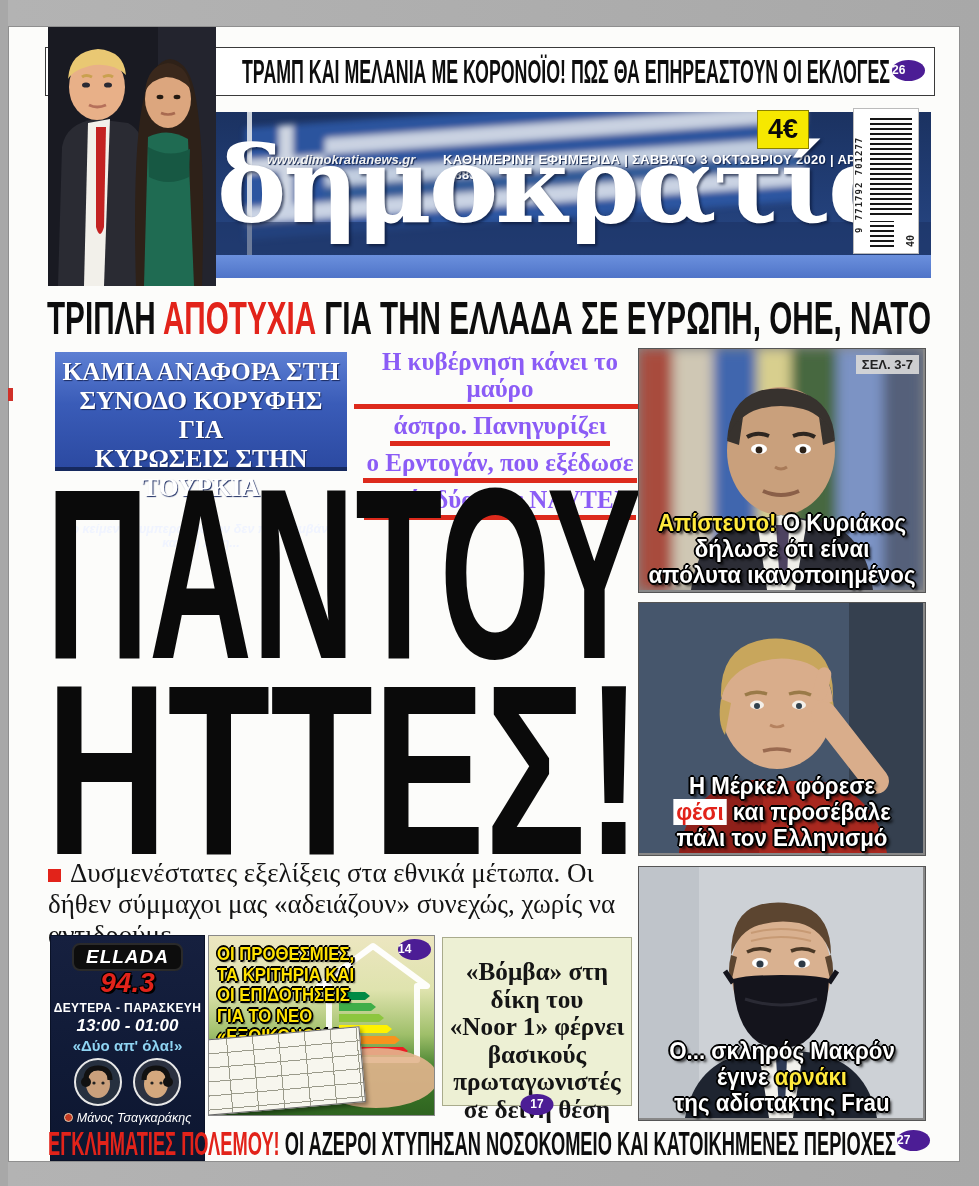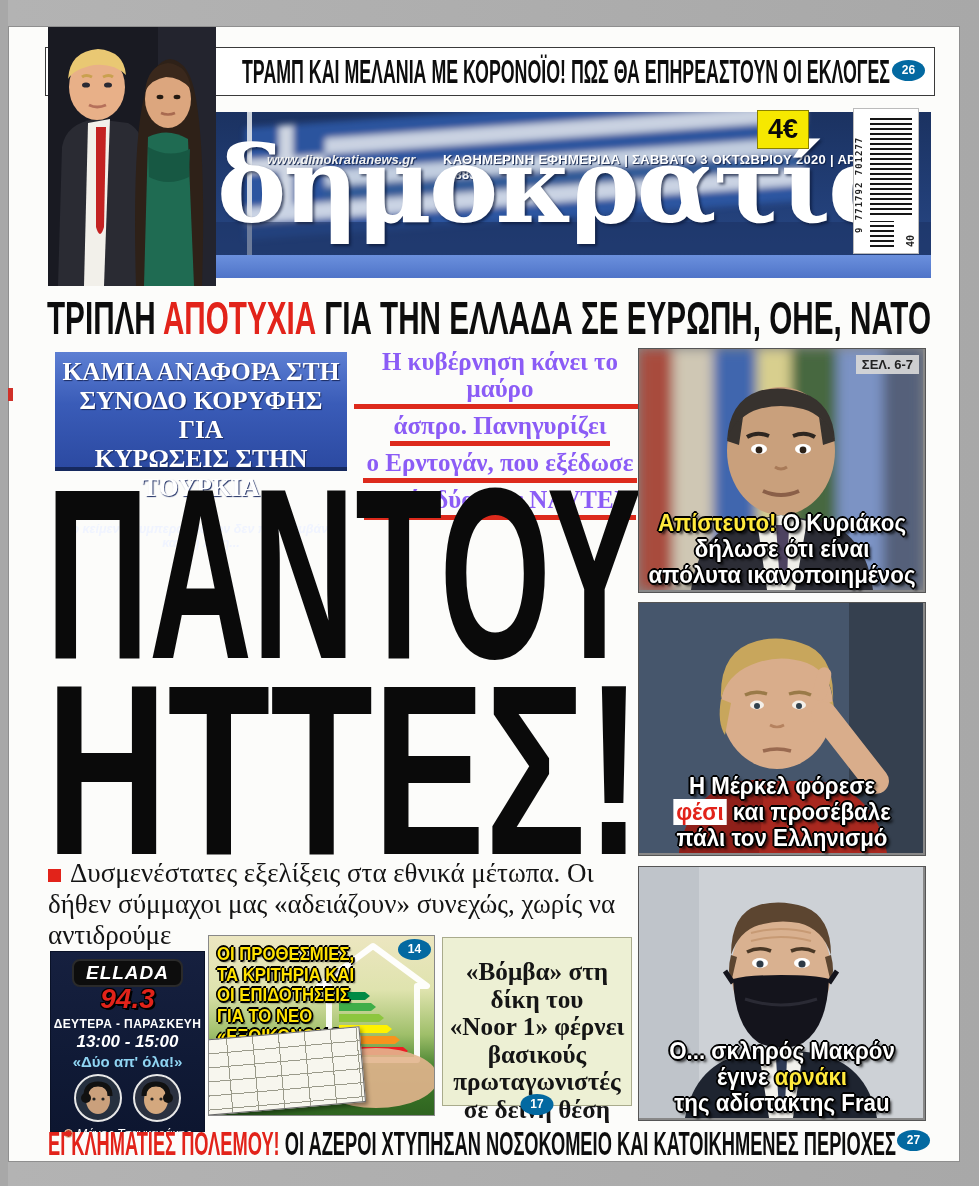--- a/index.html
+++ b/index.html
@@ -11,8 +11,8 @@
   
   #top-strip{left:37px;top:21px;width:888px;height:47px;background:#fff;border:1px solid #3a3a3a;}
   
-  .badge{width:33px;height:21px;border-radius:50%;background:#0369a1;color:#fff;
-         font:bold 12px/21px "Liberation Sans",sans-serif;text-align:center;}
+  .badge{width:33px;height:21px;border-radius:50%;background:#4c1d95;color:#fff;
+         font:bold 12px/21px "Liberation Sans",sans-serif;}
 
   
   #masthead{left:207px;top:86px;width:716px;height:166px;background:linear-gradient(180deg,#1b3261 0%,#223f78 55%,#2a4a88 100%);overflow:visible;}

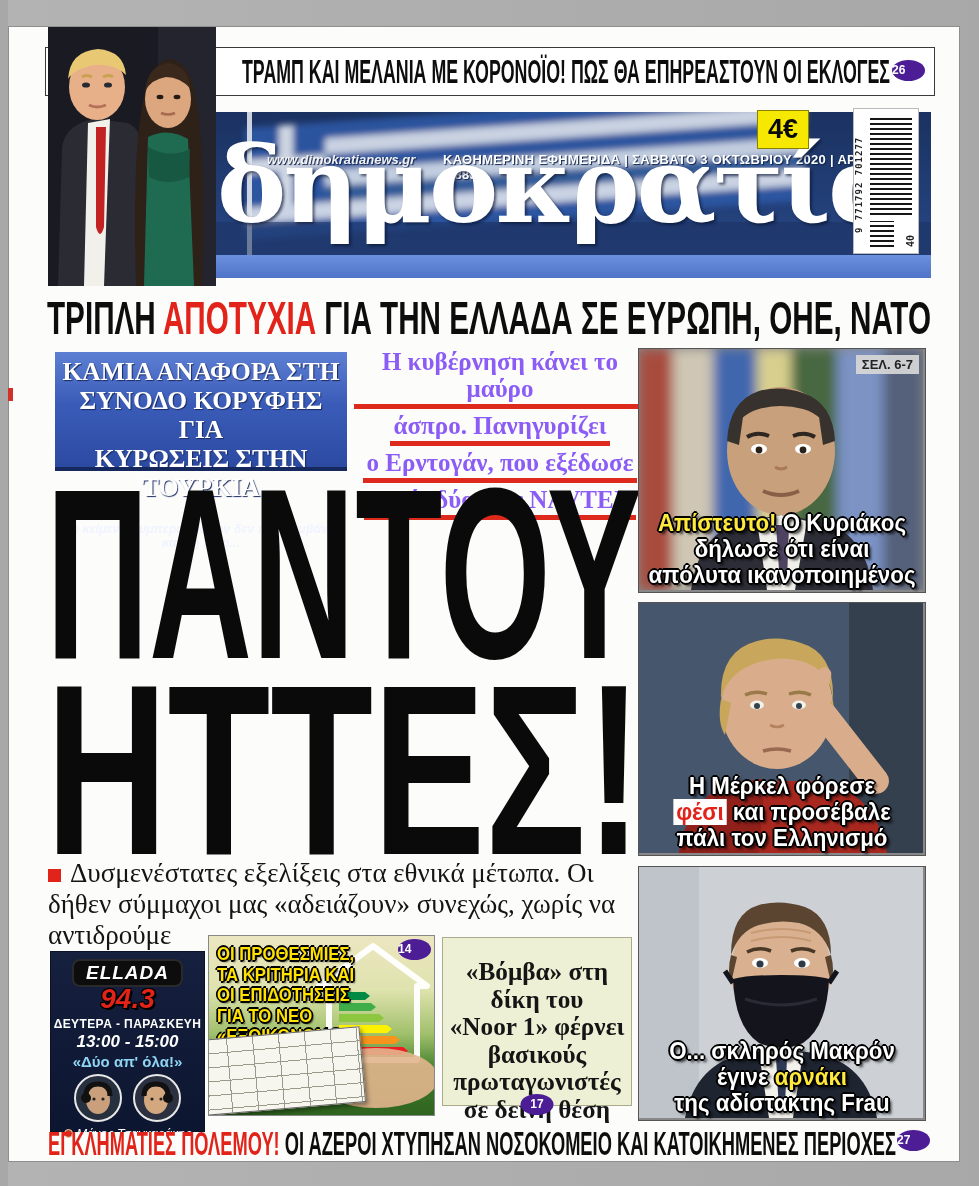--- a/index.html
+++ b/index.html
@@ -231,7 +231,7 @@
         <path d="M136 118 Q142 122 148 118" stroke="#a87a58" stroke-width="3" fill="none"></path>
         <path d="M124 142 Q142 150 160 142" stroke="#8a5f48" stroke-width="4" fill="none"></path>
       </svg>
-      <div id="sel-label">ΣΕΛ. 6-7</div>
+      <div id="sel-label">ΣΕΛ. 3-7</div>
       <div class="caption">
           <div class="cap-line"><span class="seg-yellow">Απίστευτο!</span><span> Ο Κυριάκος</span></div>
           <div class="cap-line"><span>δήλωσε ότι είναι</span></div>

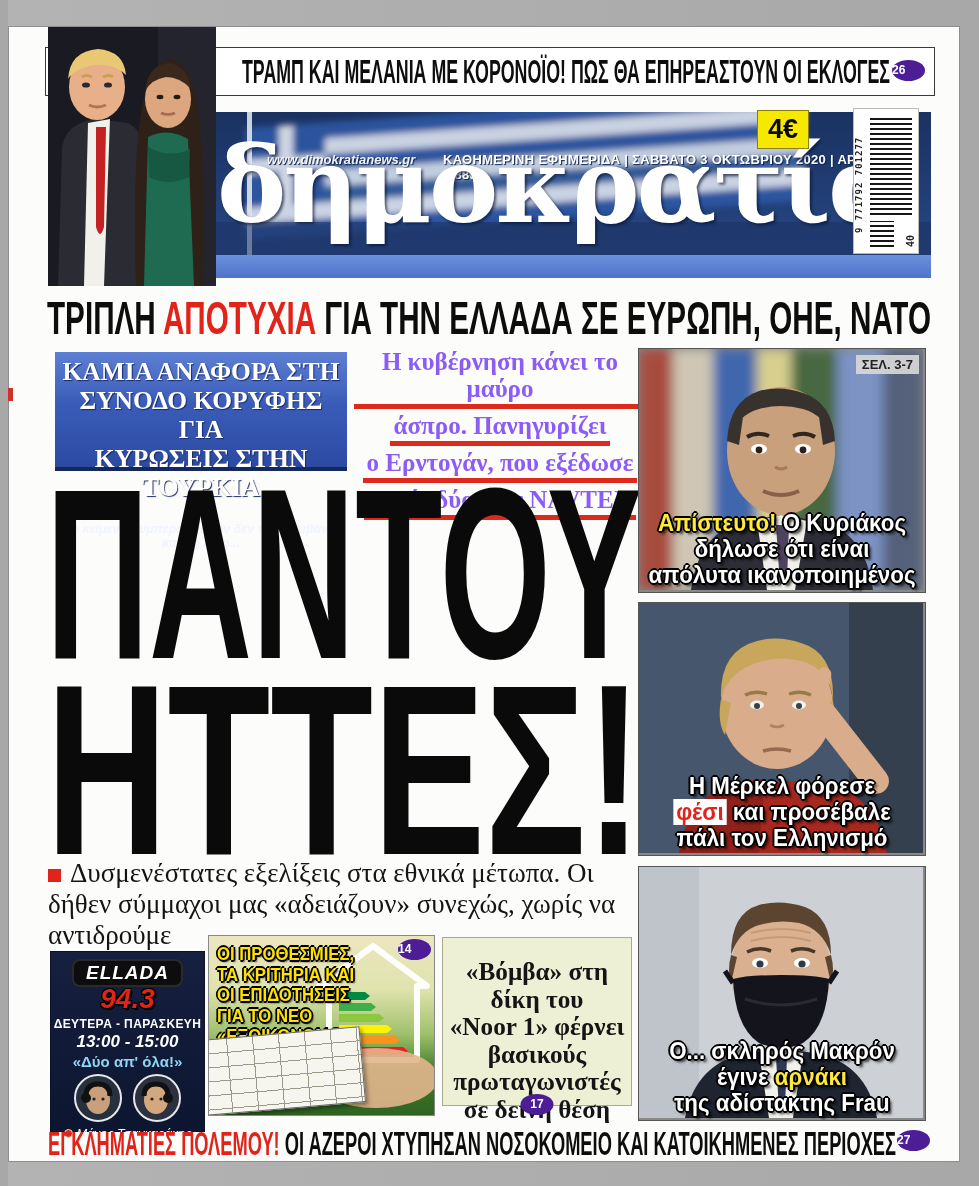--- a/index.html
+++ b/index.html
@@ -60,8 +60,8 @@
   #lead .sq{display:inline-block;width:13px;height:13px;background:#e2231a;margin-right:9px;}
 
   
-  #radio{left:42px;top:909px;width:155px;height:181px;background:linear-gradient(180deg,#16203f 0%,#101a36 60%,#0d1630 100%);
-         border:1px solid #0a1228;box-sizing:border-box;text-align:center;color:#fff;margin-top:16px;}
+  #radio{left:42px;top:909px;width:155px;height:226px;background:linear-gradient(180deg,#16203f 0%,#101a36 60%,#0d1630 100%);
+         border:1px solid #0a1228;box-sizing:border-box;text-align:center;color:#fff;}
   #radio-logo{display:inline-block;margin-top:7px;background:#0d0d0d;border:2px solid #2a2a2a;border-radius:8px;
               padding:1px 12px;font:bold italic 19px "Liberation Sans",sans-serif;color:#fff;letter-spacing:1px;}
   #radio-freq{margin-top:-4px;font:bold italic 28px "Liberation Sans",sans-serif;color:#e2231a;

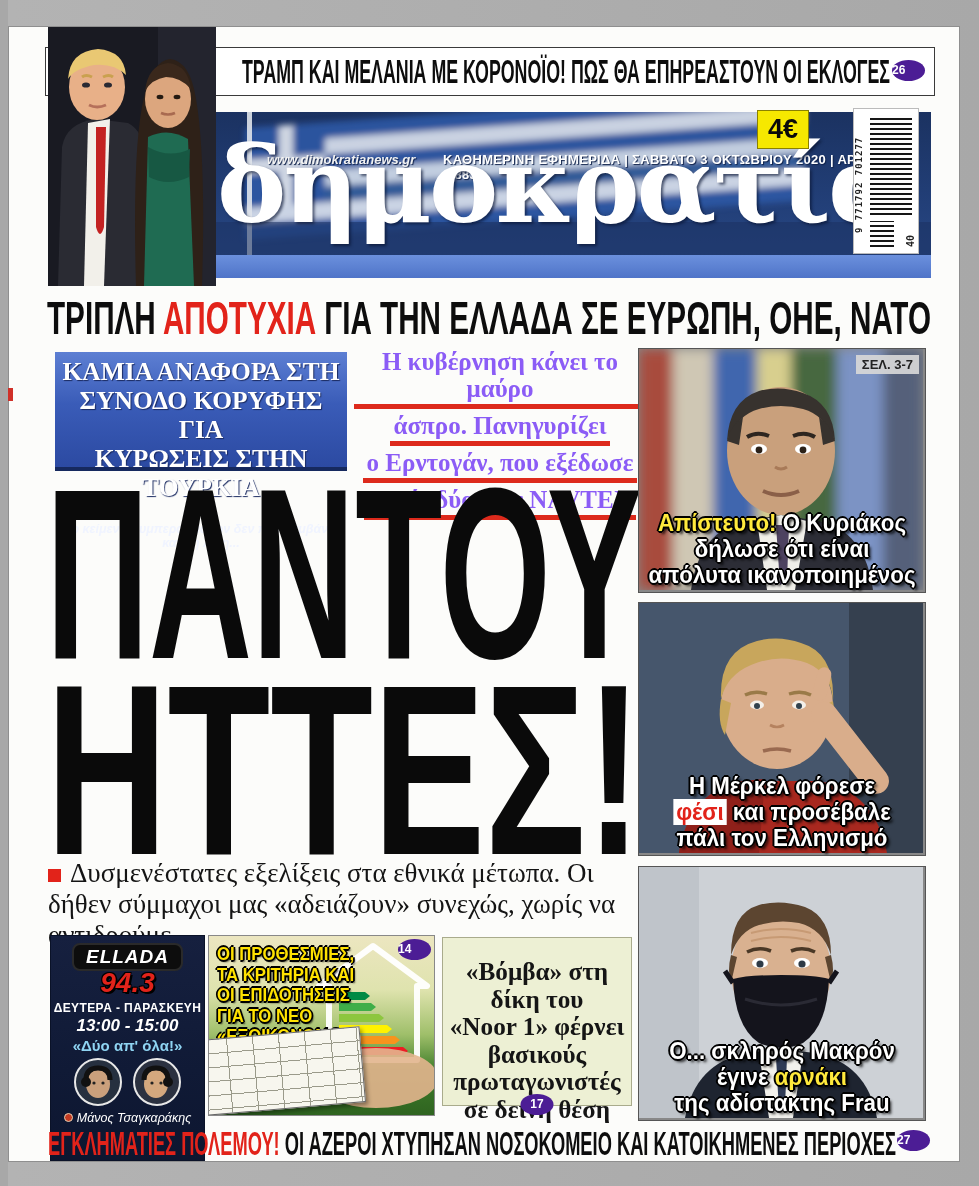--- a/index.html
+++ b/index.html
@@ -303,7 +303,7 @@
       <div id="radio-logo">ELLADA</div>
       <div id="radio-freq">94.3</div>
       <div id="radio-days">ΔΕΥΤΕΡΑ - ΠΑΡΑΣΚΕΥΗ</div>
-      <div id="radio-time">13:00 - 15:00</div>
+      <div id="radio-time">13:00 - 01:00</div>
       <div id="radio-show">«Δύο απ' όλα!»</div>
       <div id="radio-faces">
         <svg width="48" height="48" viewBox="0 0 48 48">

